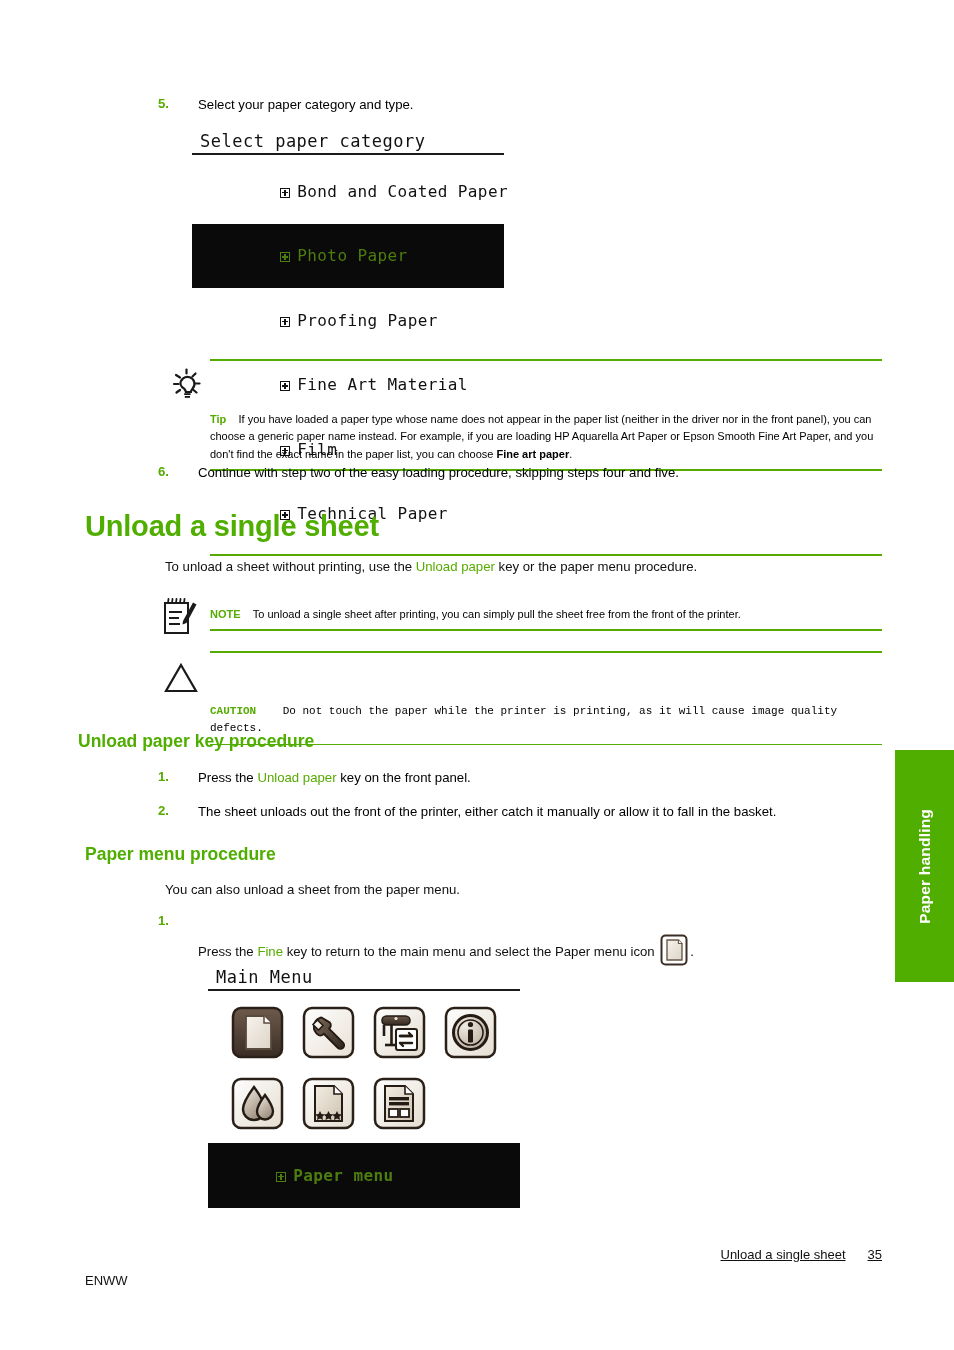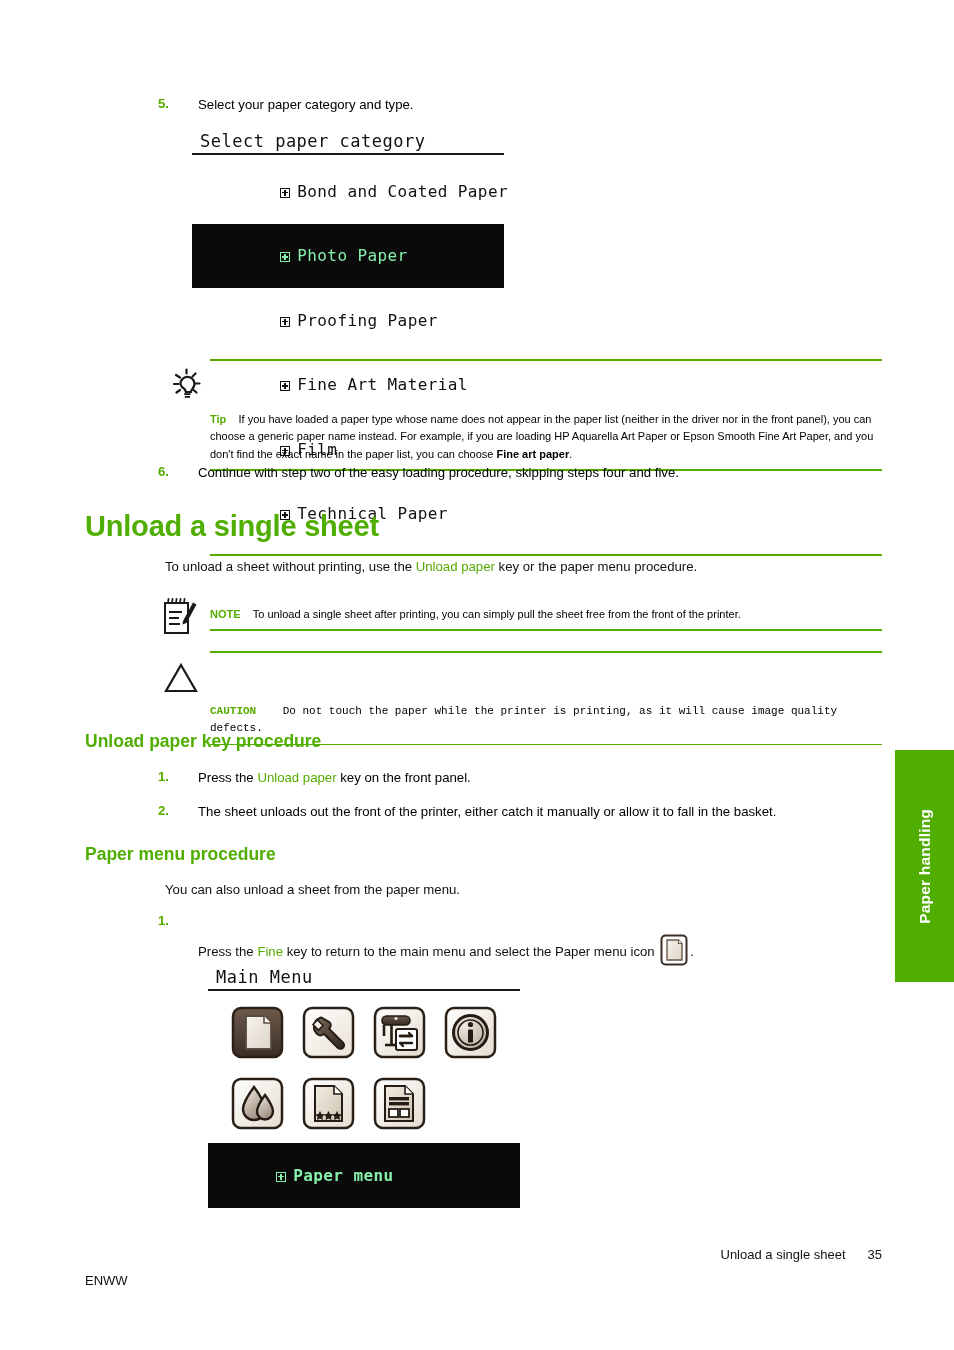--- a/index.html
+++ b/index.html
@@ -71,7 +71,7 @@
   }
   .lcd-row.sel {
     background: #0a0a0a;
-    color: #86efac;
+    color: #4d7c0f;
   }
   .plus-box {
     display: inline-block;

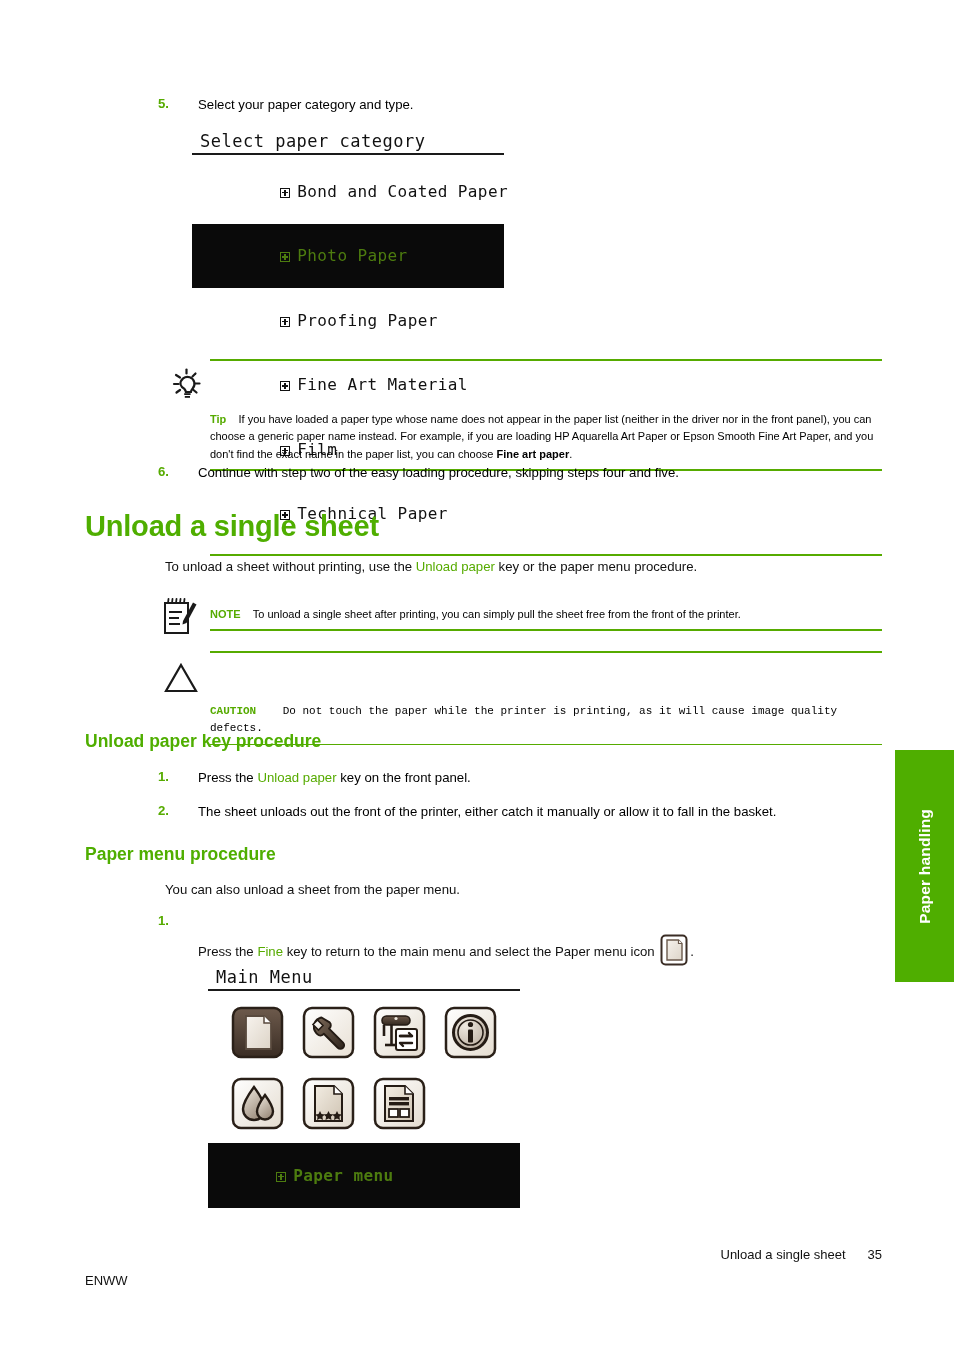--- a/index.html
+++ b/index.html
@@ -297,7 +297,7 @@
     </svg>
   </div>
 
-  <div class="h2" style="left:85px; top:731px;">Unload paper key procedure</div>
+  <div class="h2" style="left:78px; top:731px;">Unload paper key procedure</div>
 
   <div class="ol-item" style="left:158px; top:769px; width:720px;">
     <span class="ol-num">1.</span>

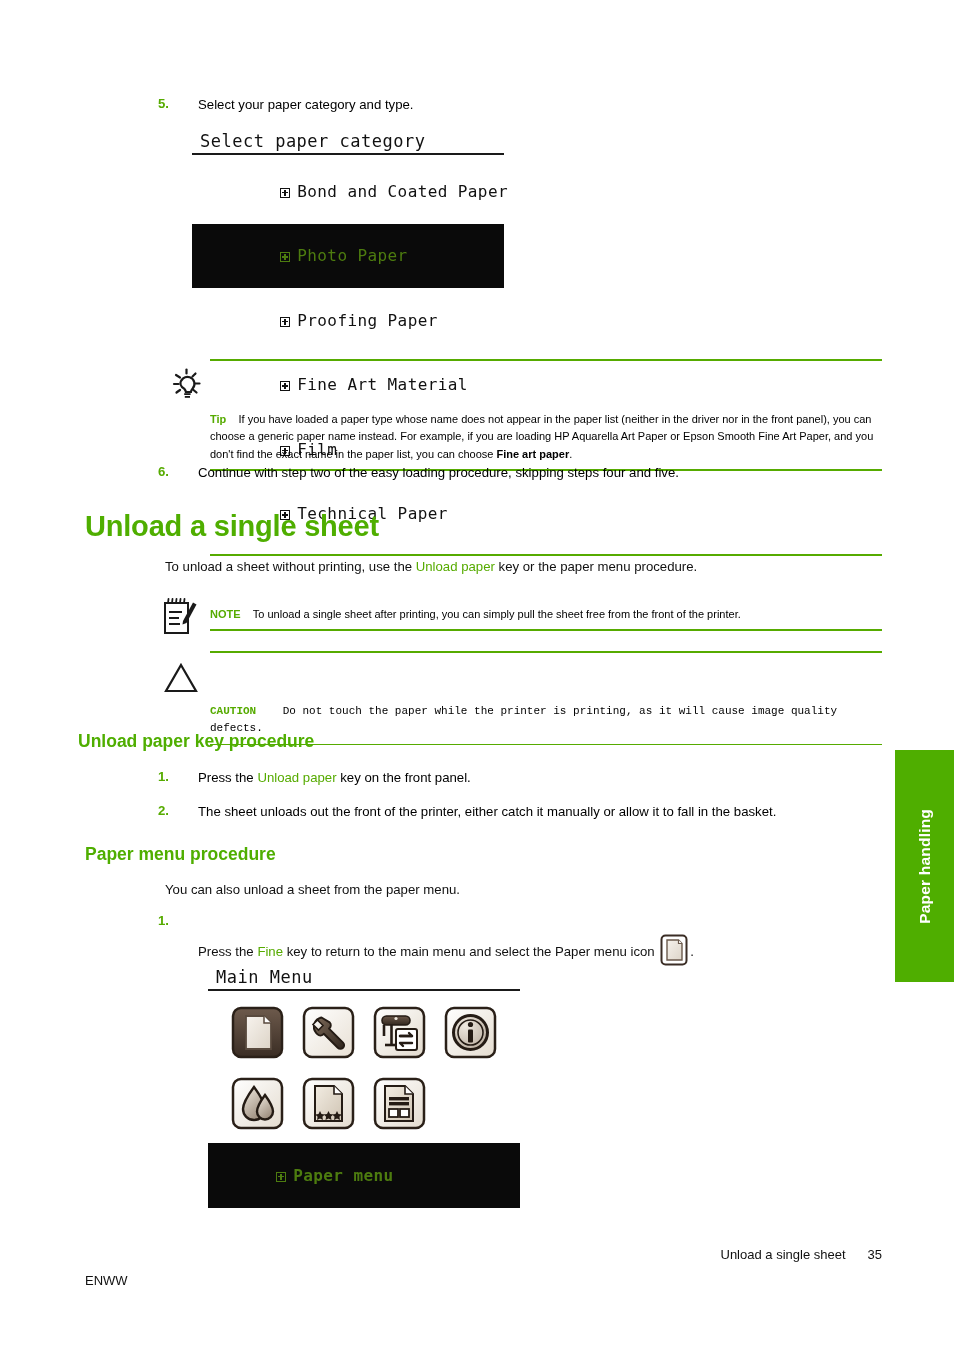--- a/index.html
+++ b/index.html
@@ -495,7 +495,7 @@
 
   <div class="footer-left" style="left:85px; top:1273px;">ENWW</div>
 
-  <div class="footer-right" style="right:72px; top:1247px;">
+  <div class="footer-right" style="right:72px; top:1247px;text-decoration:underline;">
     <span>Unload a single sheet</span><span class="footer-page">35</span>
   </div>
 

